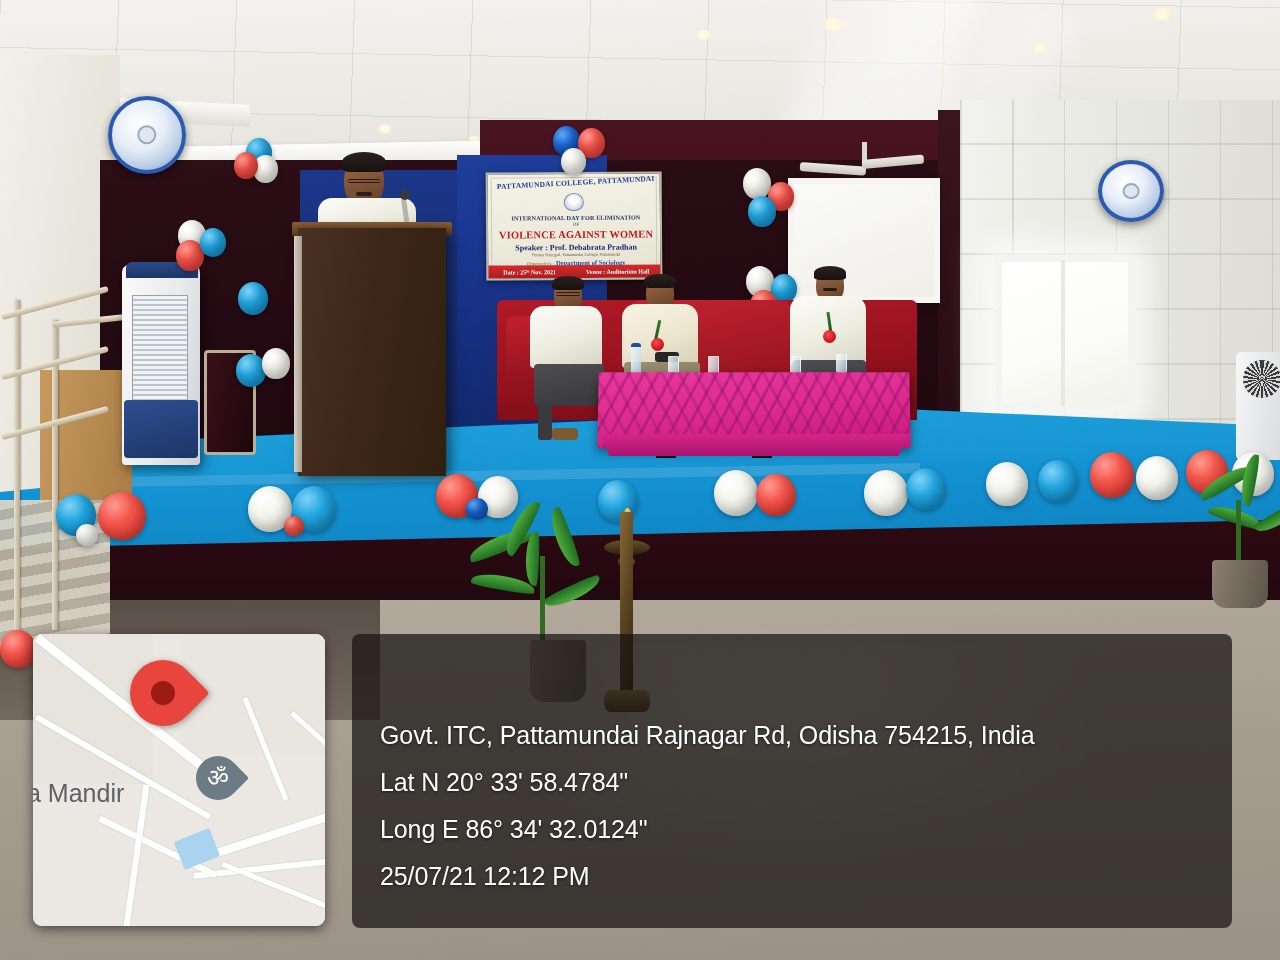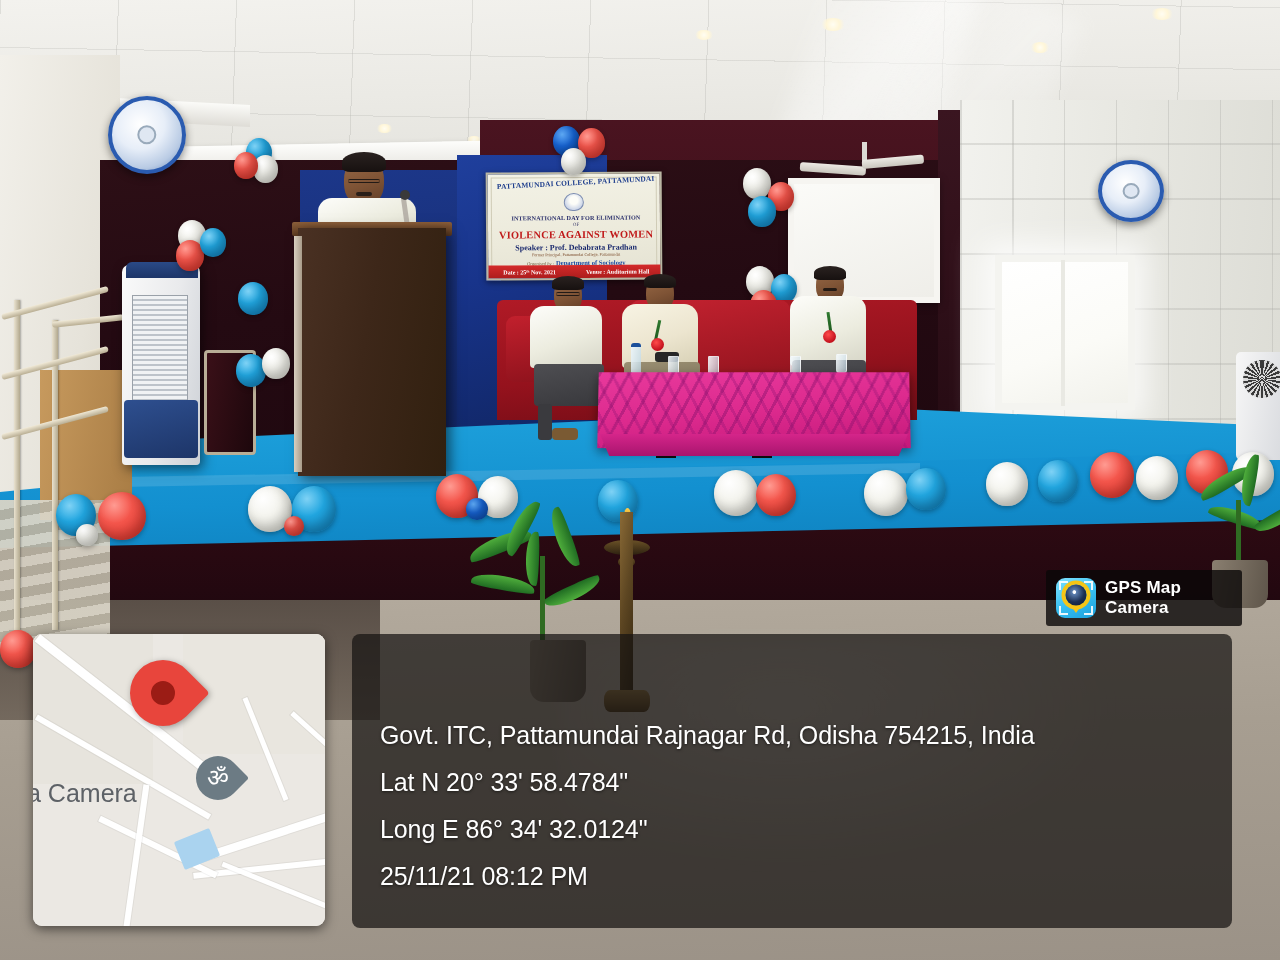--- a/index.html
+++ b/index.html
@@ -703,17 +703,6 @@
     <div class="lamp-base"></div>
   </div>
 
-  <div class="wm">
-    <div class="wm-icon">
-      <div class="corner" style="left:3px;top:3px;border-right:none;border-bottom:none"></div>
-      <div class="corner" style="right:3px;top:3px;border-left:none;border-bottom:none"></div>
-      <div class="corner" style="left:3px;bottom:3px;border-right:none;border-top:none"></div>
-      <div class="corner" style="right:3px;bottom:3px;border-left:none;border-top:none"></div>
-      <div class="pin-tail"></div>
-      <div class="lens"></div>
-    </div>
-    <div class="wm-text">GPS Map Camera</div>
-  </div>
 
   <div class="gps-panel"></div>
   <div class="gps-line gps-l1">Govt. ITC, Pattamundai Rajnagar Rd, Odisha 754215, India</div>

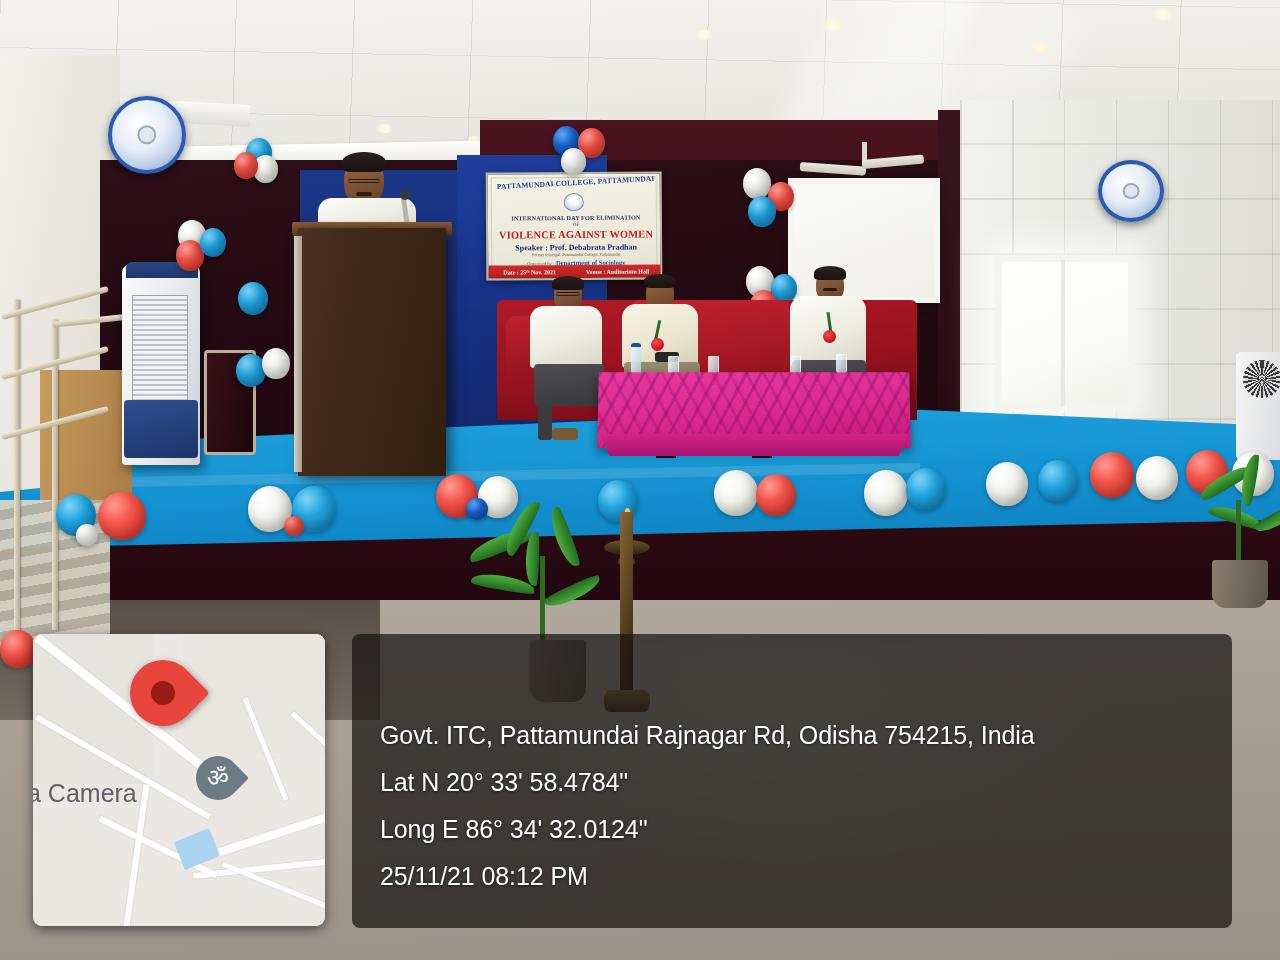--- a/index.html
+++ b/index.html
@@ -724,7 +724,7 @@
     <div class="map-road" style="left:250px;top:100px;width:70px;height:5px;transform:rotate(42deg)"></div>
     <div class="map-road" style="left:185px;top:250px;width:120px;height:5px;transform:rotate(22deg)"></div>
     <div class="map-water" style="left:145px;top:200px;width:38px;height:30px;transform:rotate(-22deg)"></div>
-    <div class="map-label" style="left:-6px;top:145px">a Camera</div>
+    <div class="map-label" style="left:-6px;top:145px">a Mandir</div>
   </div>
   <div class="map-pin"></div>
   <div class="map-temple">

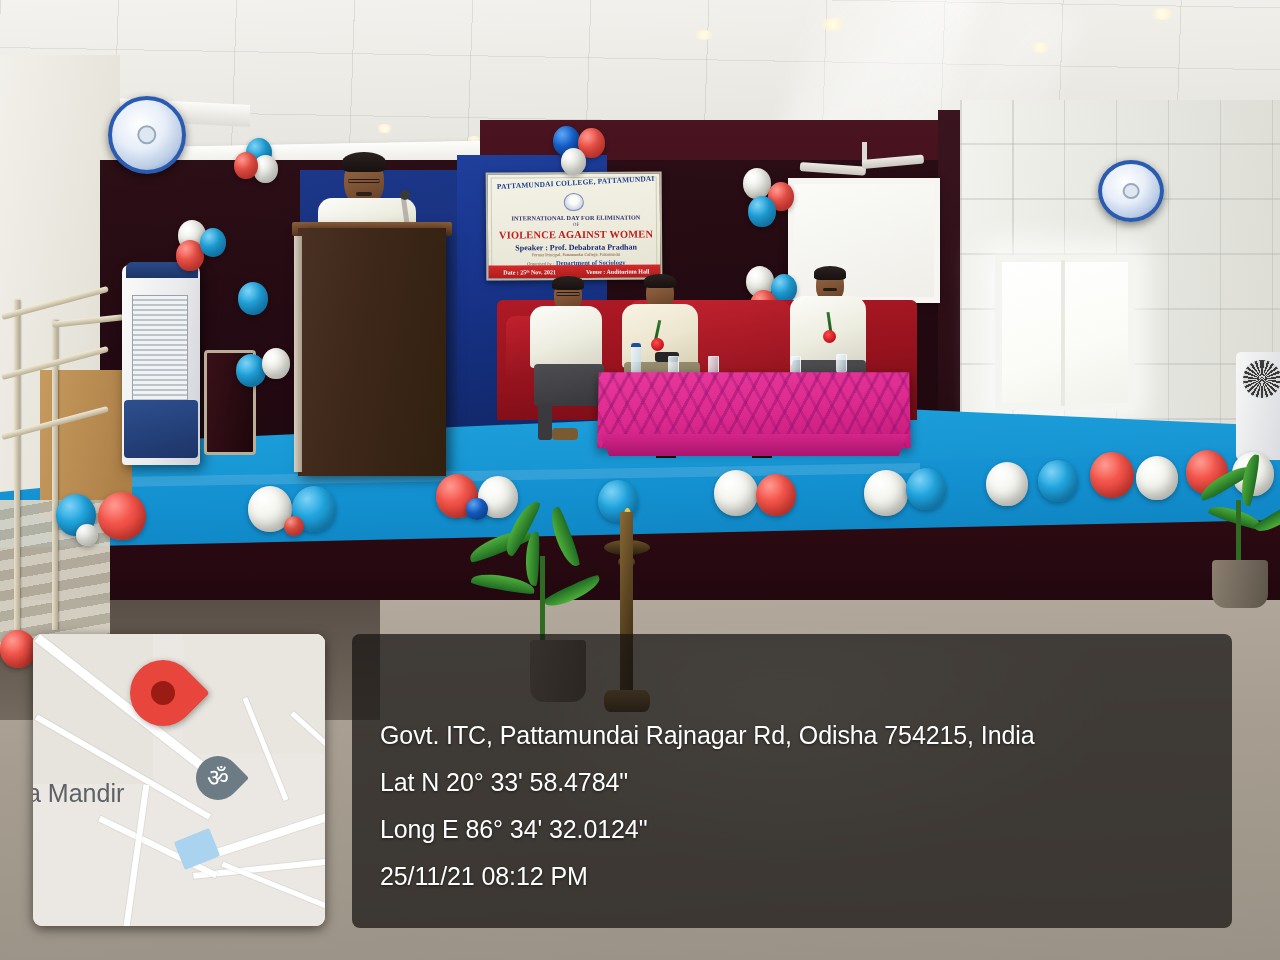--- a/index.html
+++ b/index.html
@@ -708,7 +708,7 @@
   <div class="gps-line gps-l1">Govt. ITC, Pattamundai Rajnagar Rd, Odisha 754215, India</div>
   <div class="gps-line gps-l2">Lat N 20° 33' 58.4784"</div>
   <div class="gps-line gps-l3">Long E 86° 34' 32.0124"</div>
-  <div class="gps-line gps-l4">25/11/21 08:12 PM</div>
+  <div class="gps-line gps-l4">25/07/21 12:12 PM</div>
 
   <div class="map-card">
     <div class="map-bg"></div>

